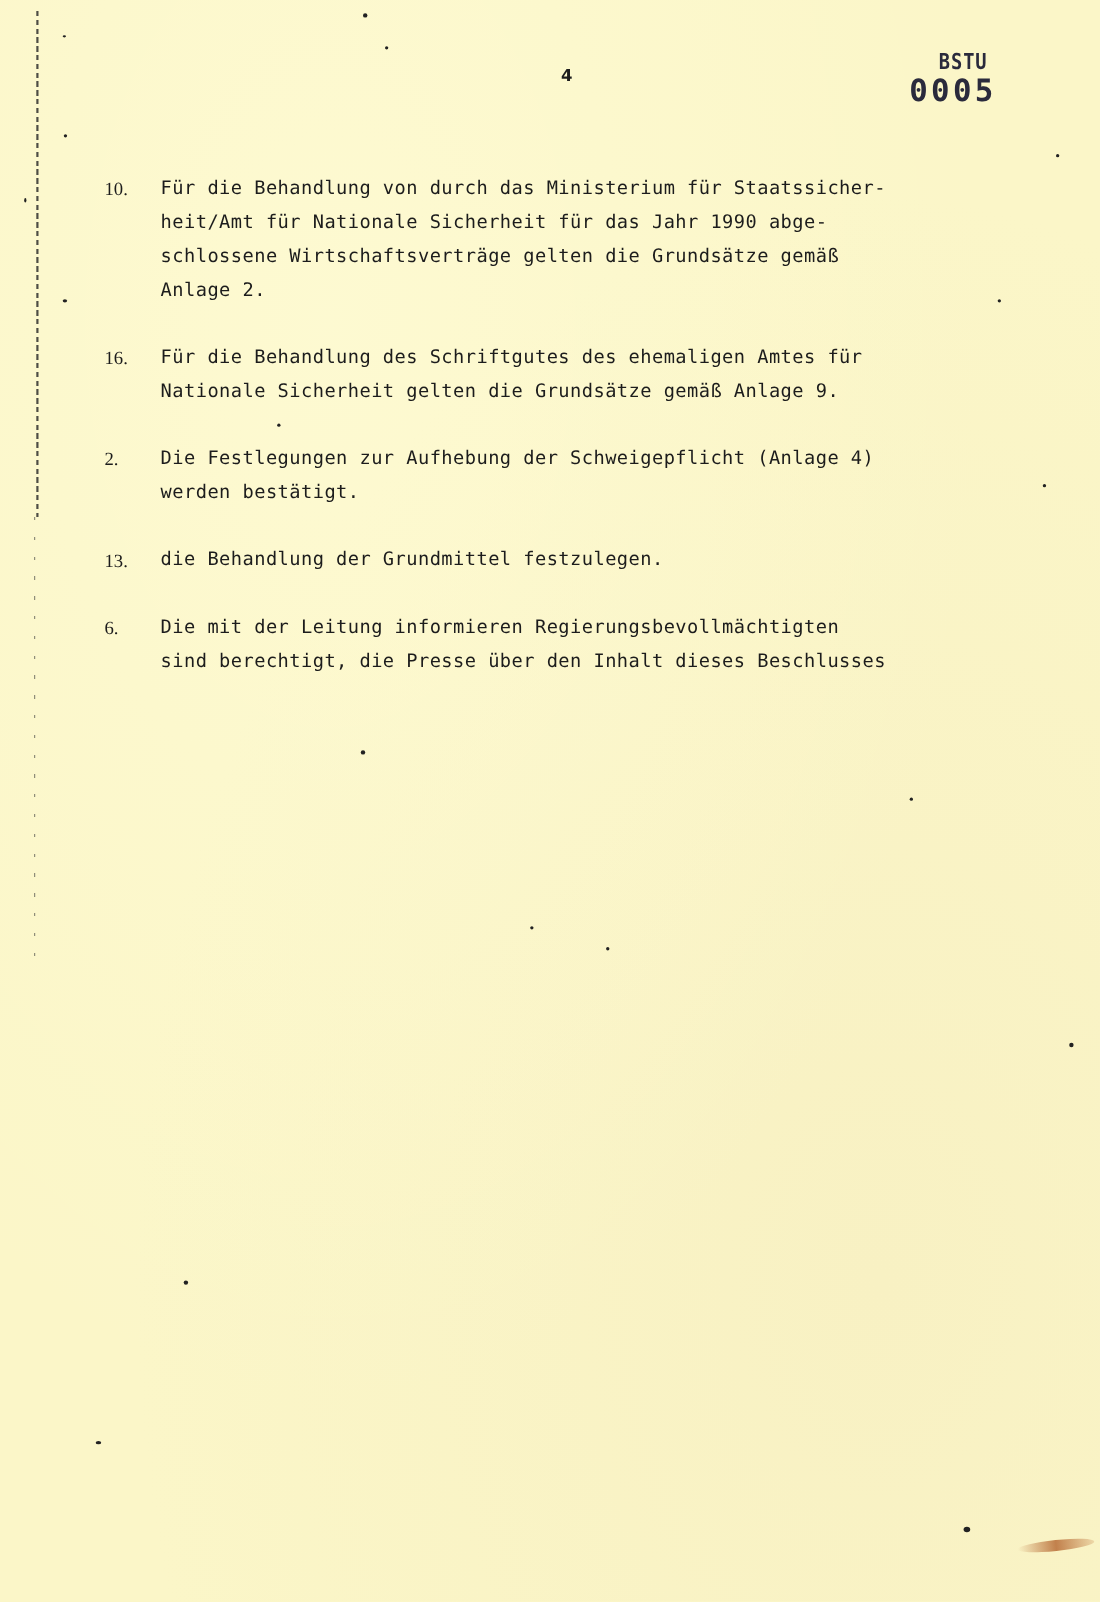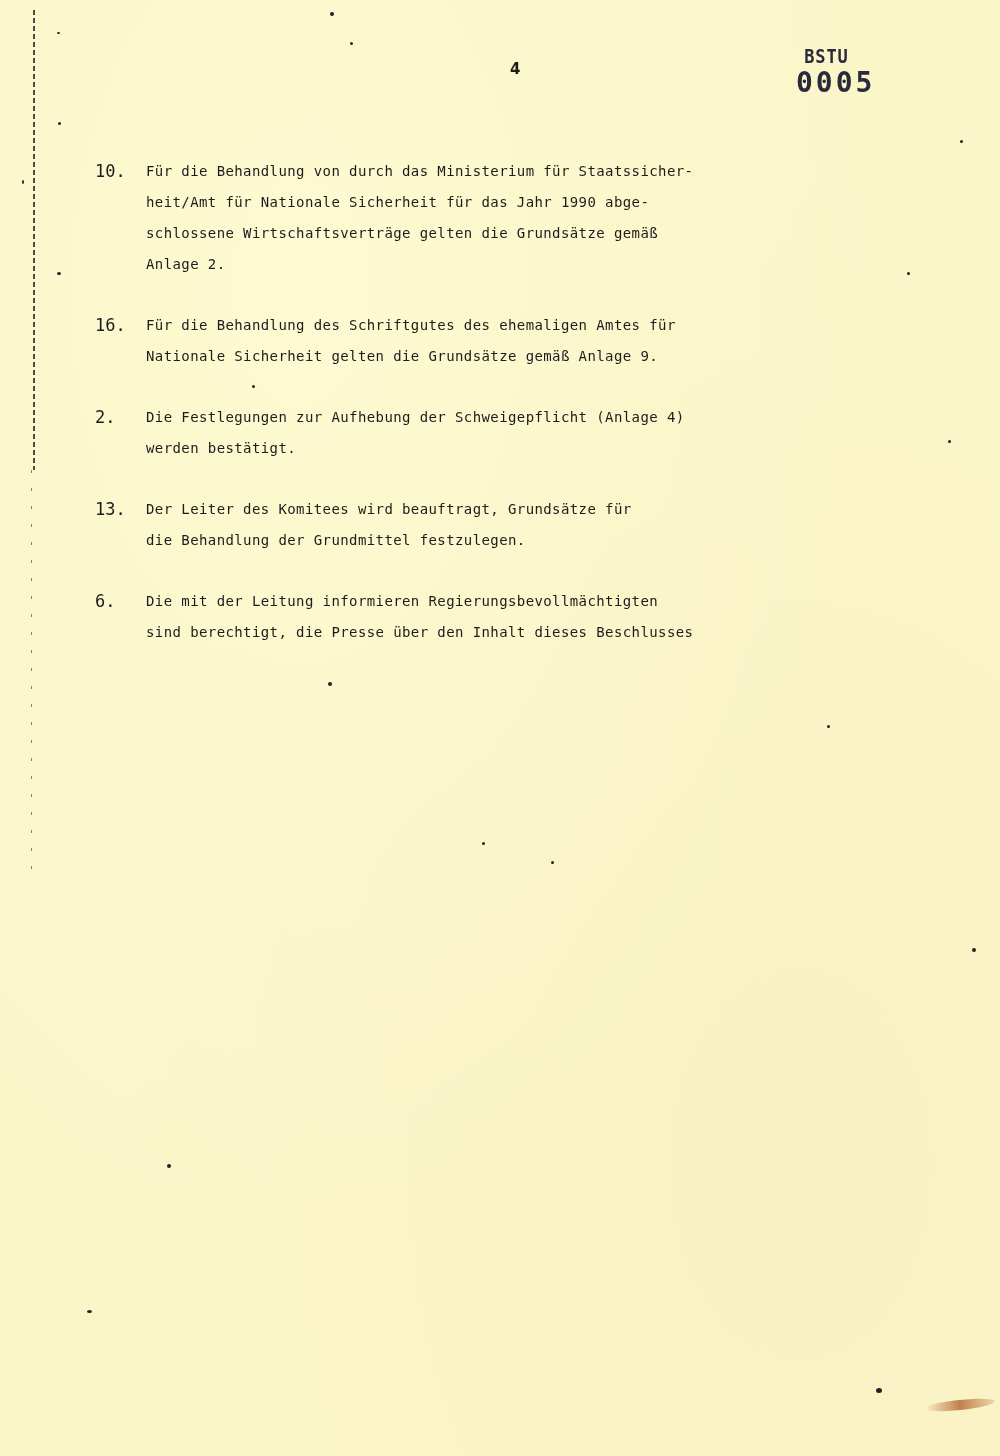--- a/index.html
+++ b/index.html
@@ -53,7 +53,7 @@
       left: 796px;
       top: 44px;
       width: 110px;
-      text-align: left;
+      text-align: right;
       font-family: "DejaVu Sans Mono", monospace;
       color: #2a2a3c;
     }

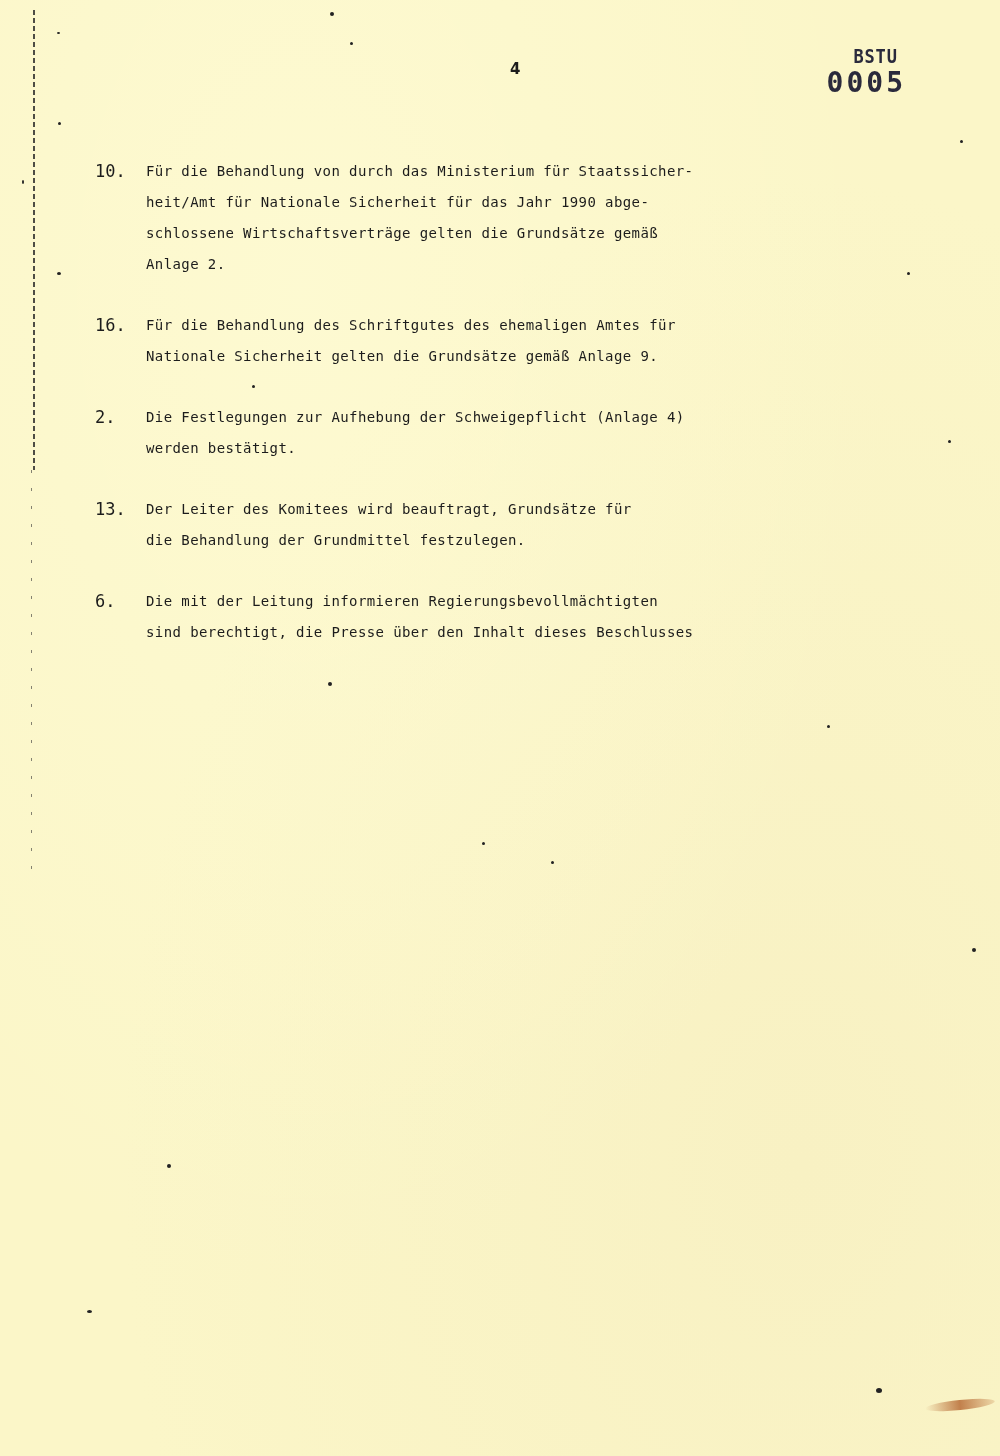--- a/index.html
+++ b/index.html
@@ -88,6 +88,7 @@
       font-size: 17px;
       line-height: 31px;
       white-space: pre;
+      font-family: Liberation Serif, serif;
     }
     .item-lines {
       flex: 1;

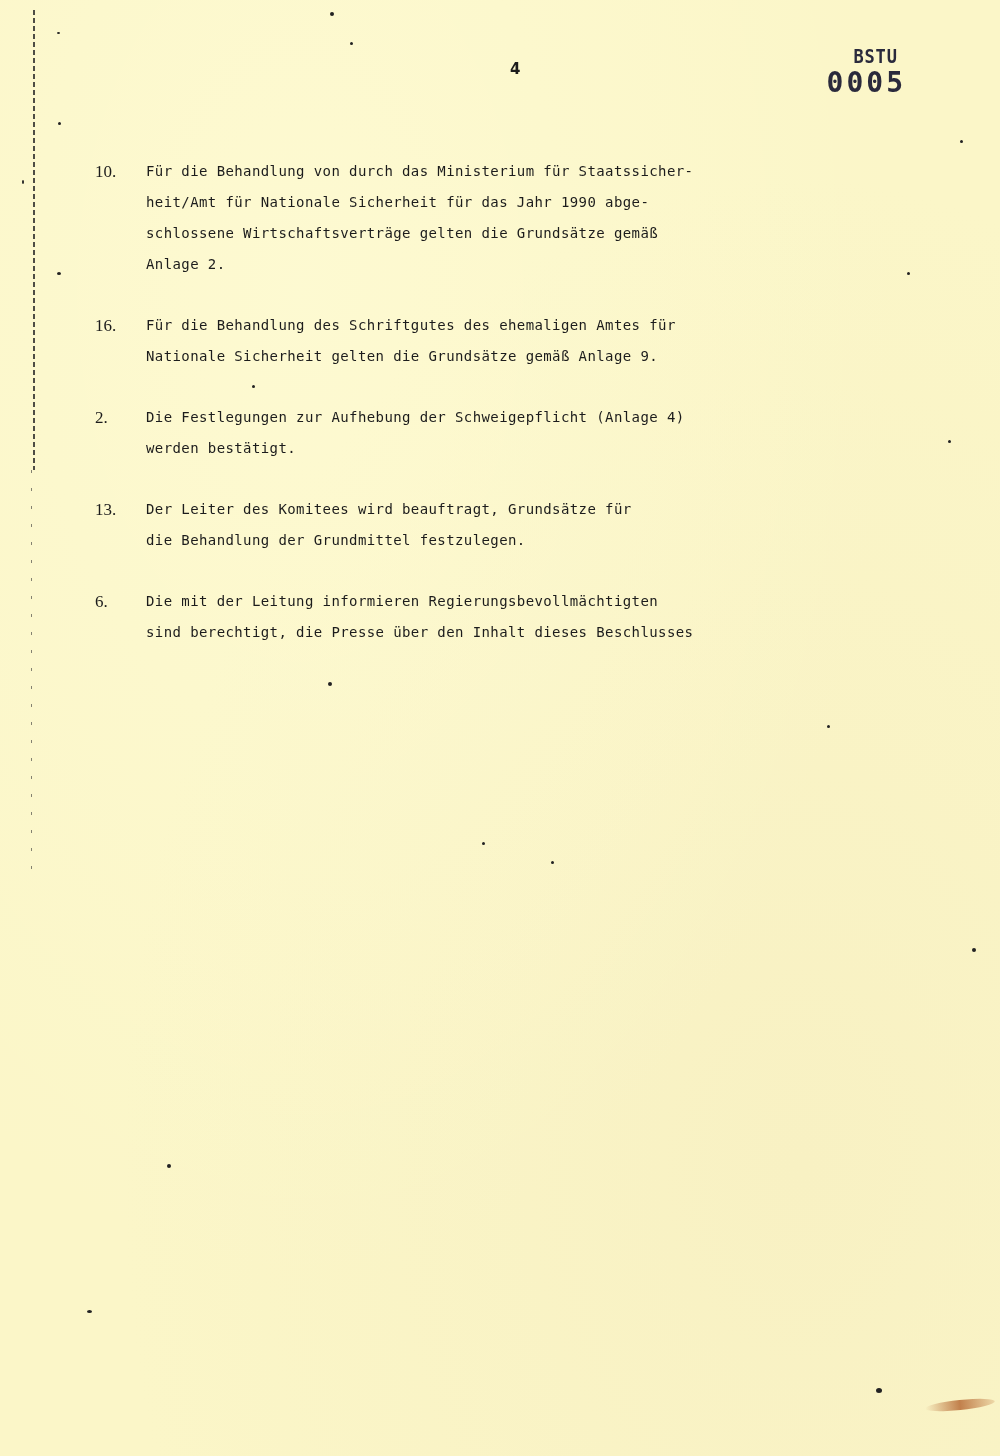--- a/index.html
+++ b/index.html
@@ -94,7 +94,7 @@
       flex: 1;
     }
     .item-line {
-      font-size: 14px;
+      font-size: 17px;
       line-height: 31px;
       white-space: pre;
       letter-spacing: 0.4px;

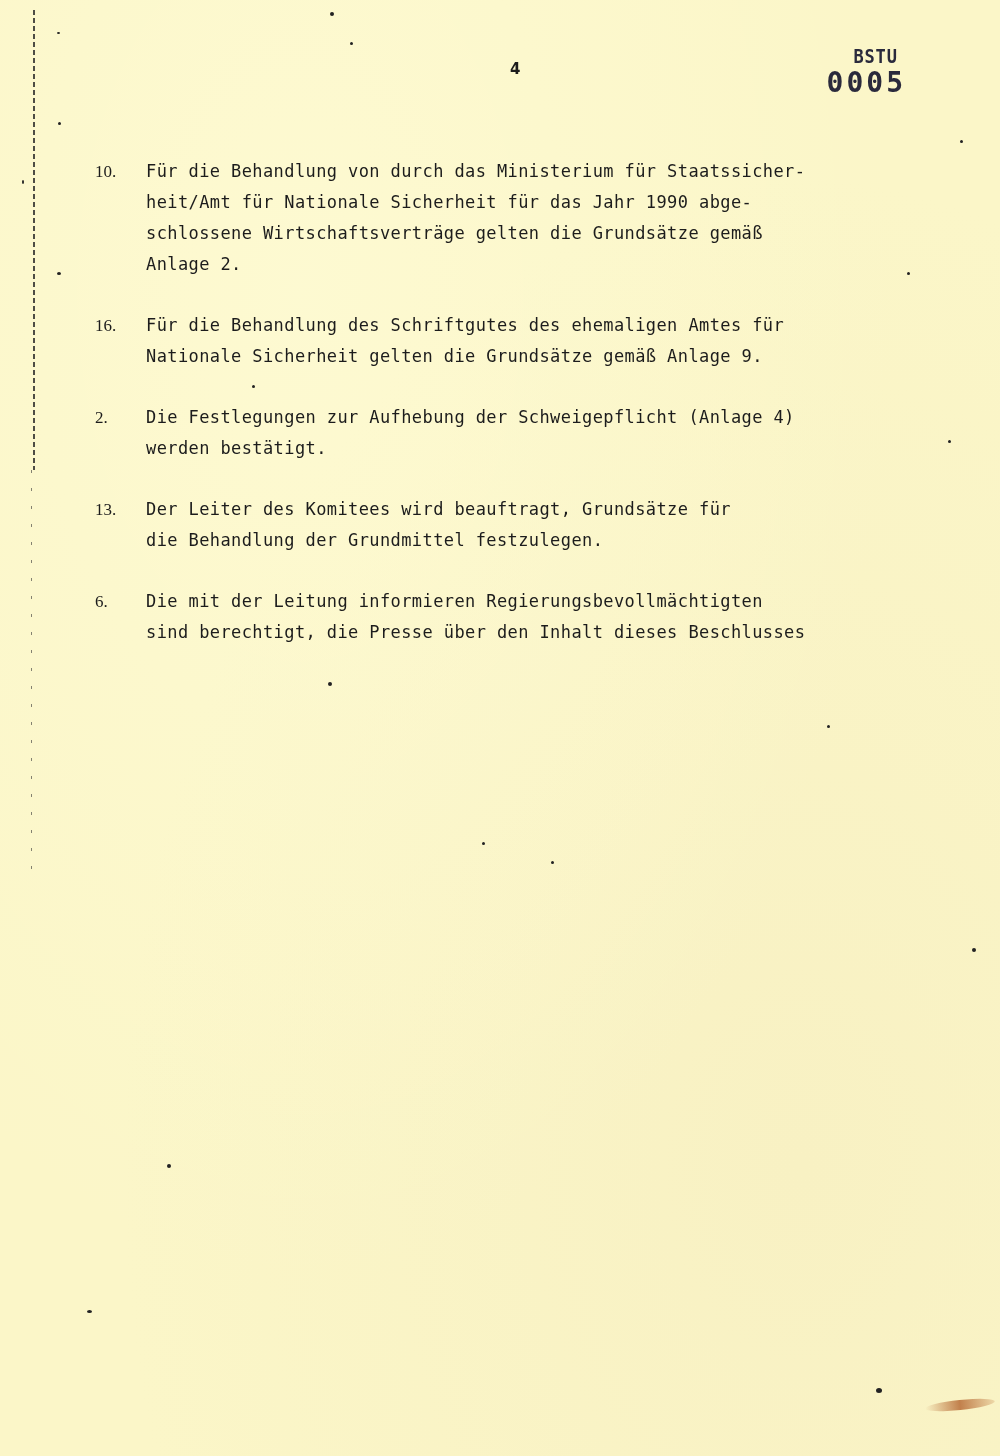--- a/index.html
+++ b/index.html
@@ -159,7 +159,6 @@
     <div class="item">
       <div class="item-number">13.</div>
       <div class="item-lines">
-        <div class="item-line">Der Leiter des Komitees wird beauftragt, Grundsätze für</div>
         <div class="item-line">die Behandlung der Grundmittel festzulegen.</div>
       </div>
     </div>

